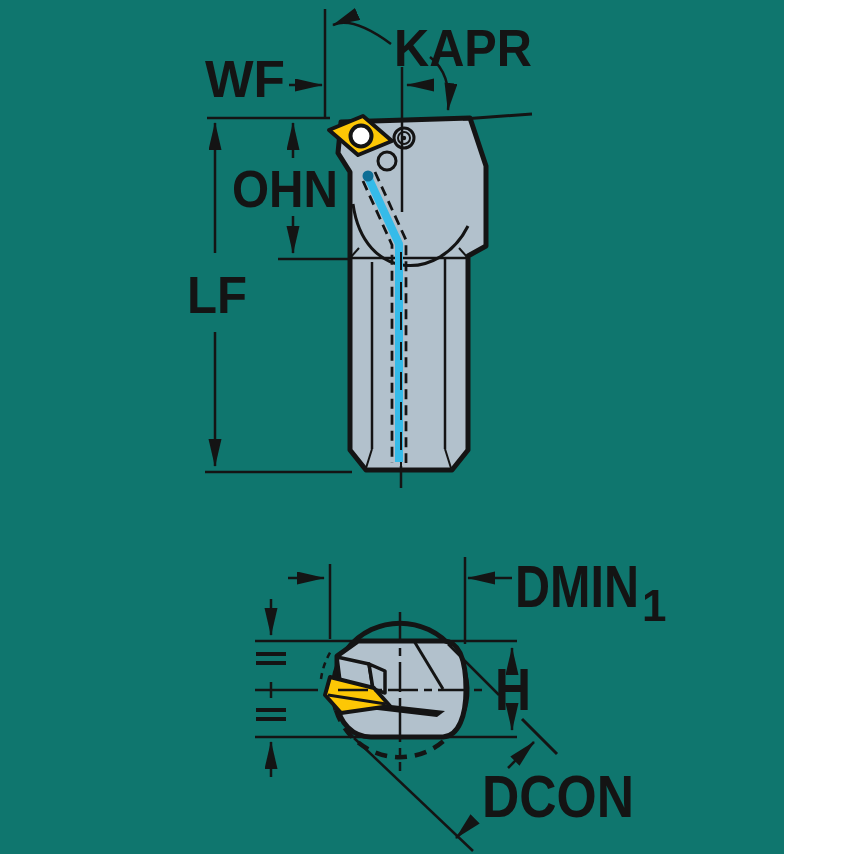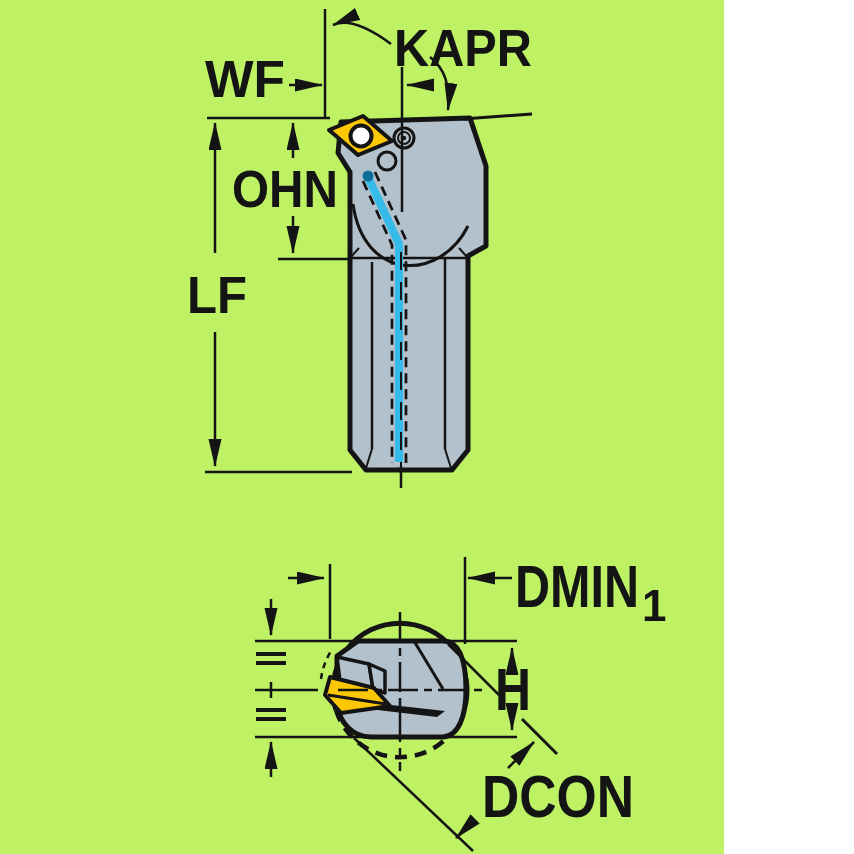--- a/index.html
+++ b/index.html
@@ -3,7 +3,7 @@
 <meta charset="utf-8">
 <style>
   html,body{margin:0;padding:0;background:#fff;}
-  .stage{position:relative;width:724px;height:854px;background:#bef264;overflow:hidden;
+  .stage{position:relative;width:784px;height:854px;background:#0f766e;overflow:hidden;
          font-family:"Liberation Sans",sans-serif;}
   svg{display:block;}
   .outline-bold{fill:none;stroke:var(--c-outline,#141414);stroke-width:5;stroke-linejoin:round;}

